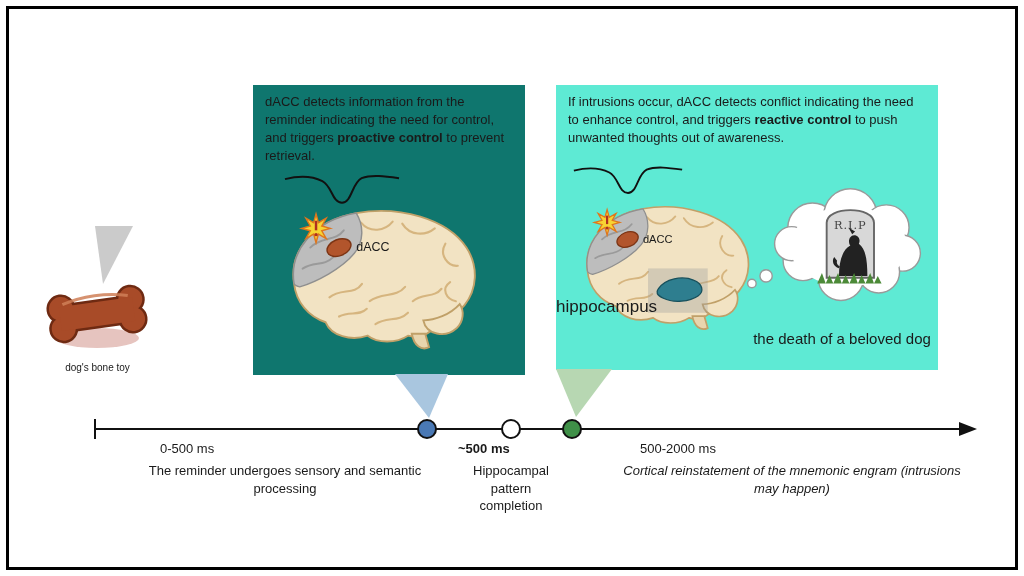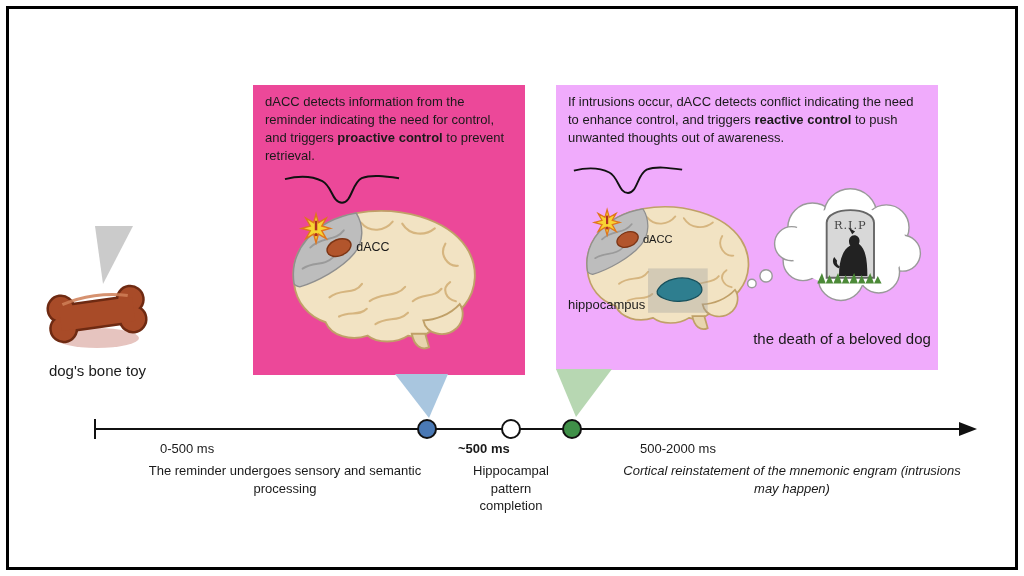--- a/index.html
+++ b/index.html
@@ -72,7 +72,7 @@
   </svg>
   <div class="abs bone-label">dog's bone toy</div>
 
-  <div class="abs panel panel-blue" style="background: #ec4899;">
+  <div class="abs panel panel-blue" style="background: #0f766e;">
     <p class="panel-text"><span>dACC detects information from the reminder indicating the need for control, and triggers </span><b>proactive control</b><span> to prevent retrieval.</span></p>
     <svg class="waveform wave-blue" viewBox="0 0 120 46">
       <path d="M2,14 C18,10 30,11 40,16 C50,21 50,38 60,38 C70,38 70,18 80,13 C90,9 104,11 118,13" fill="none" stroke="#111" stroke-width="2"></path>

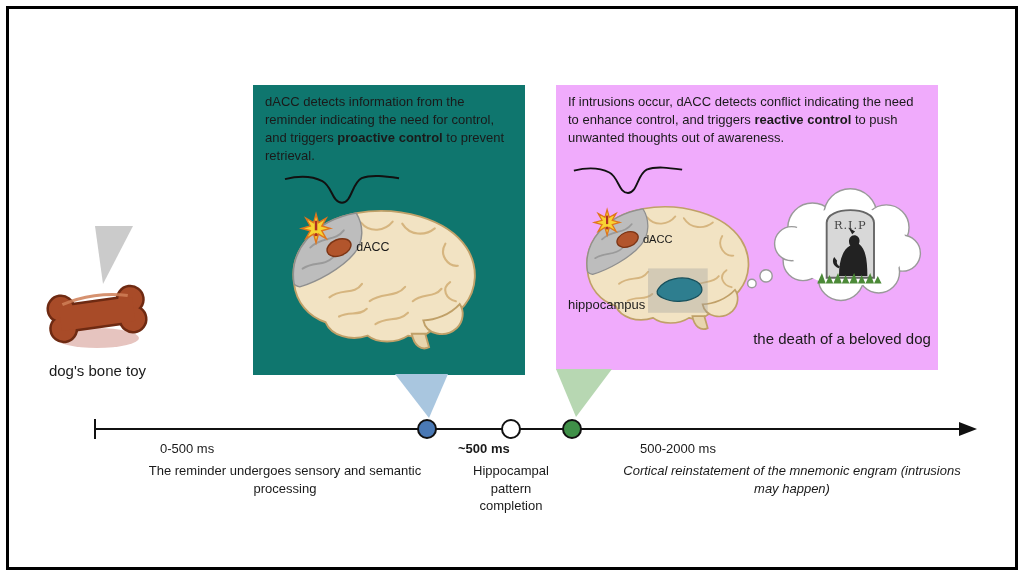--- a/index.html
+++ b/index.html
@@ -110,7 +110,7 @@
     <polygon points="5,0 58,0 39,44" fill="#a9c6df"></polygon>
   </svg>
 
-  <div class="abs panel panel-green" style="background: #f0abfc;">
+  <div class="abs panel panel-green" style="background: #5eead4;">
     <p class="panel-text"><span>If intrusions occur, dACC detects conflict indicating the need to enhance control, and triggers </span><b>reactive control</b><span> to push unwanted thoughts out of awareness.</span></p>
     <svg class="waveform wave-green" viewBox="0 0 120 46">
       <path d="M2,14 C18,10 30,11 40,16 C50,21 50,38 60,38 C70,38 70,18 80,13 C90,9 104,11 118,13" fill="none" stroke="#111" stroke-width="2"></path>

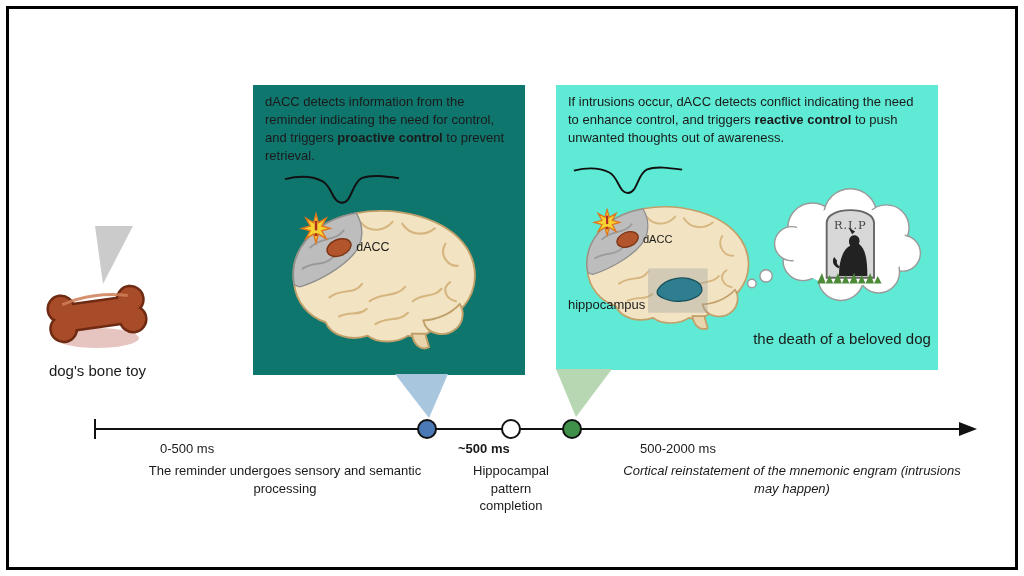--- a/index.html
+++ b/index.html
@@ -23,7 +23,7 @@
   .brain{position:absolute;}
   .brain-blue{left:17px;top:107px;width:230px;height:182px;}
   .brain-green{left:10px;top:105px;width:205px;height:162px;}
-  .hippo-label{position:absolute;left:12px;top:212px;font-size:13px;}
+  .hippo-label{position:absolute;left:0;top:212px;font-size:17px;}
   .thought{position:absolute;left:190px;top:100px;width:185px;height:142px;}
   .thought-caption{position:absolute;left:196px;top:245px;width:180px;text-align:center;font-size:15px;}
   

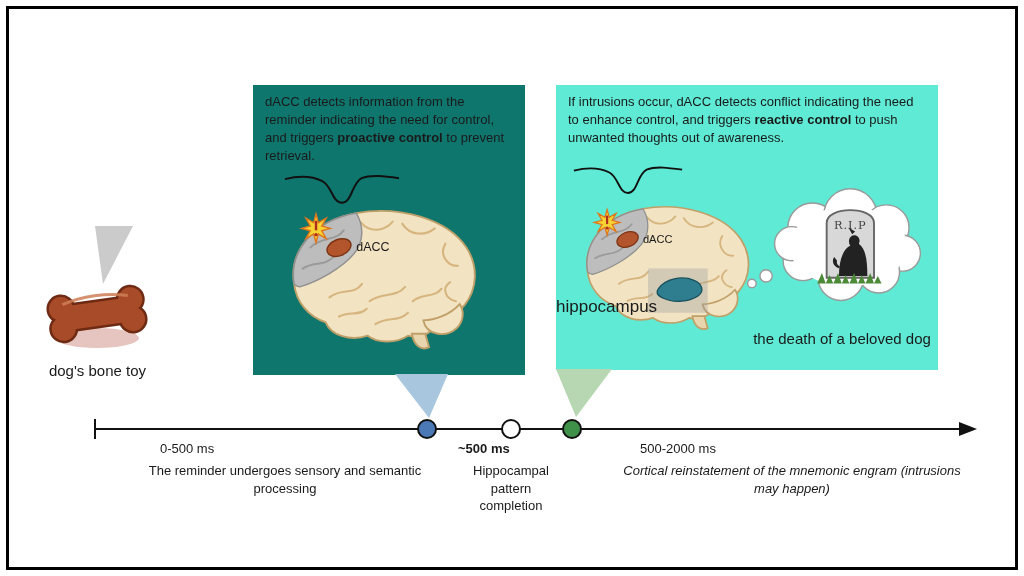--- a/index.html
+++ b/index.html
@@ -10,7 +10,7 @@
   
   .speech-bubble{left:57px;top:167px;width:148px;height:60px;background:#cbcbcb;padding:9px 10px;box-sizing:border-box;font-size:14px;line-height:1.3;}
   .bubble-tail{left:95px;top:226px;width:0;height:0;border-left:8px solid transparent;border-right:30px solid transparent;border-top:58px solid #cbcbcb;}
-  .bone-label{left:30px;top:362px;width:135px;text-align:center;font-size:15px;}
+  .bone-label{left:30px;top:362px;width:135px;text-align:center;font-size:10px;}
   
   .panel{box-sizing:border-box;}
   .panel-blue{left:253px;top:85px;width:272px;height:290px;background:#a9c6df;}

